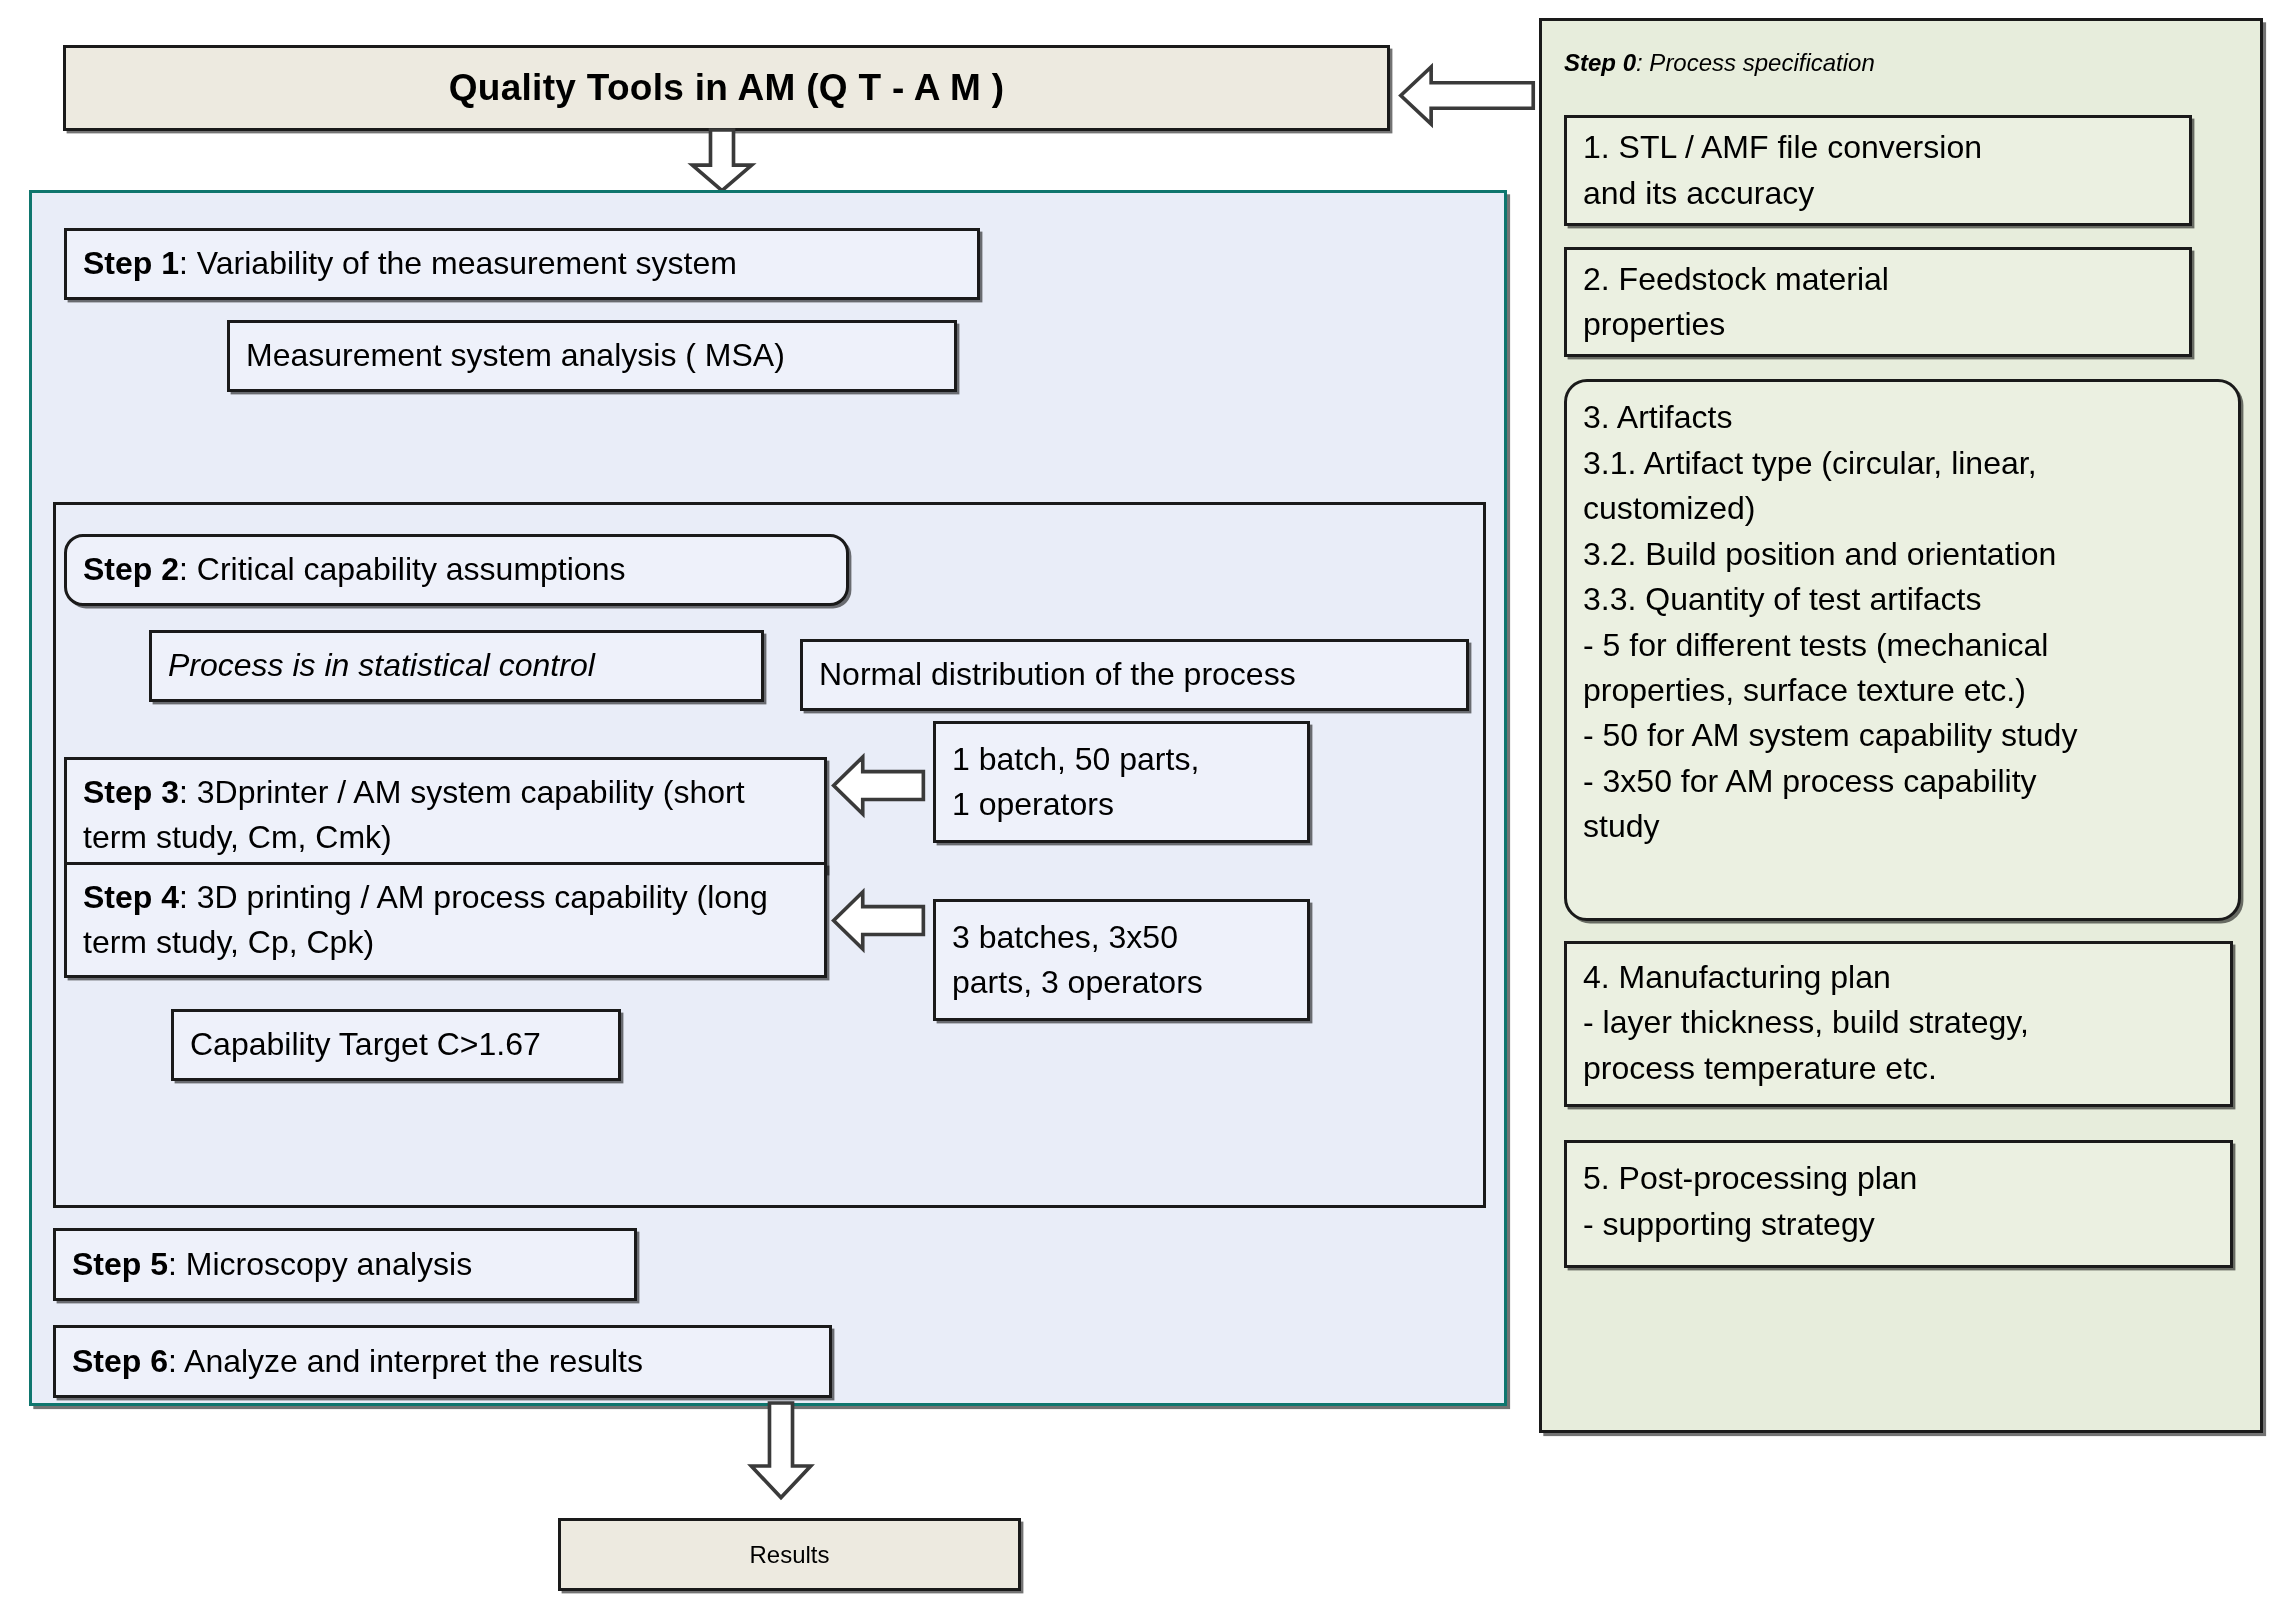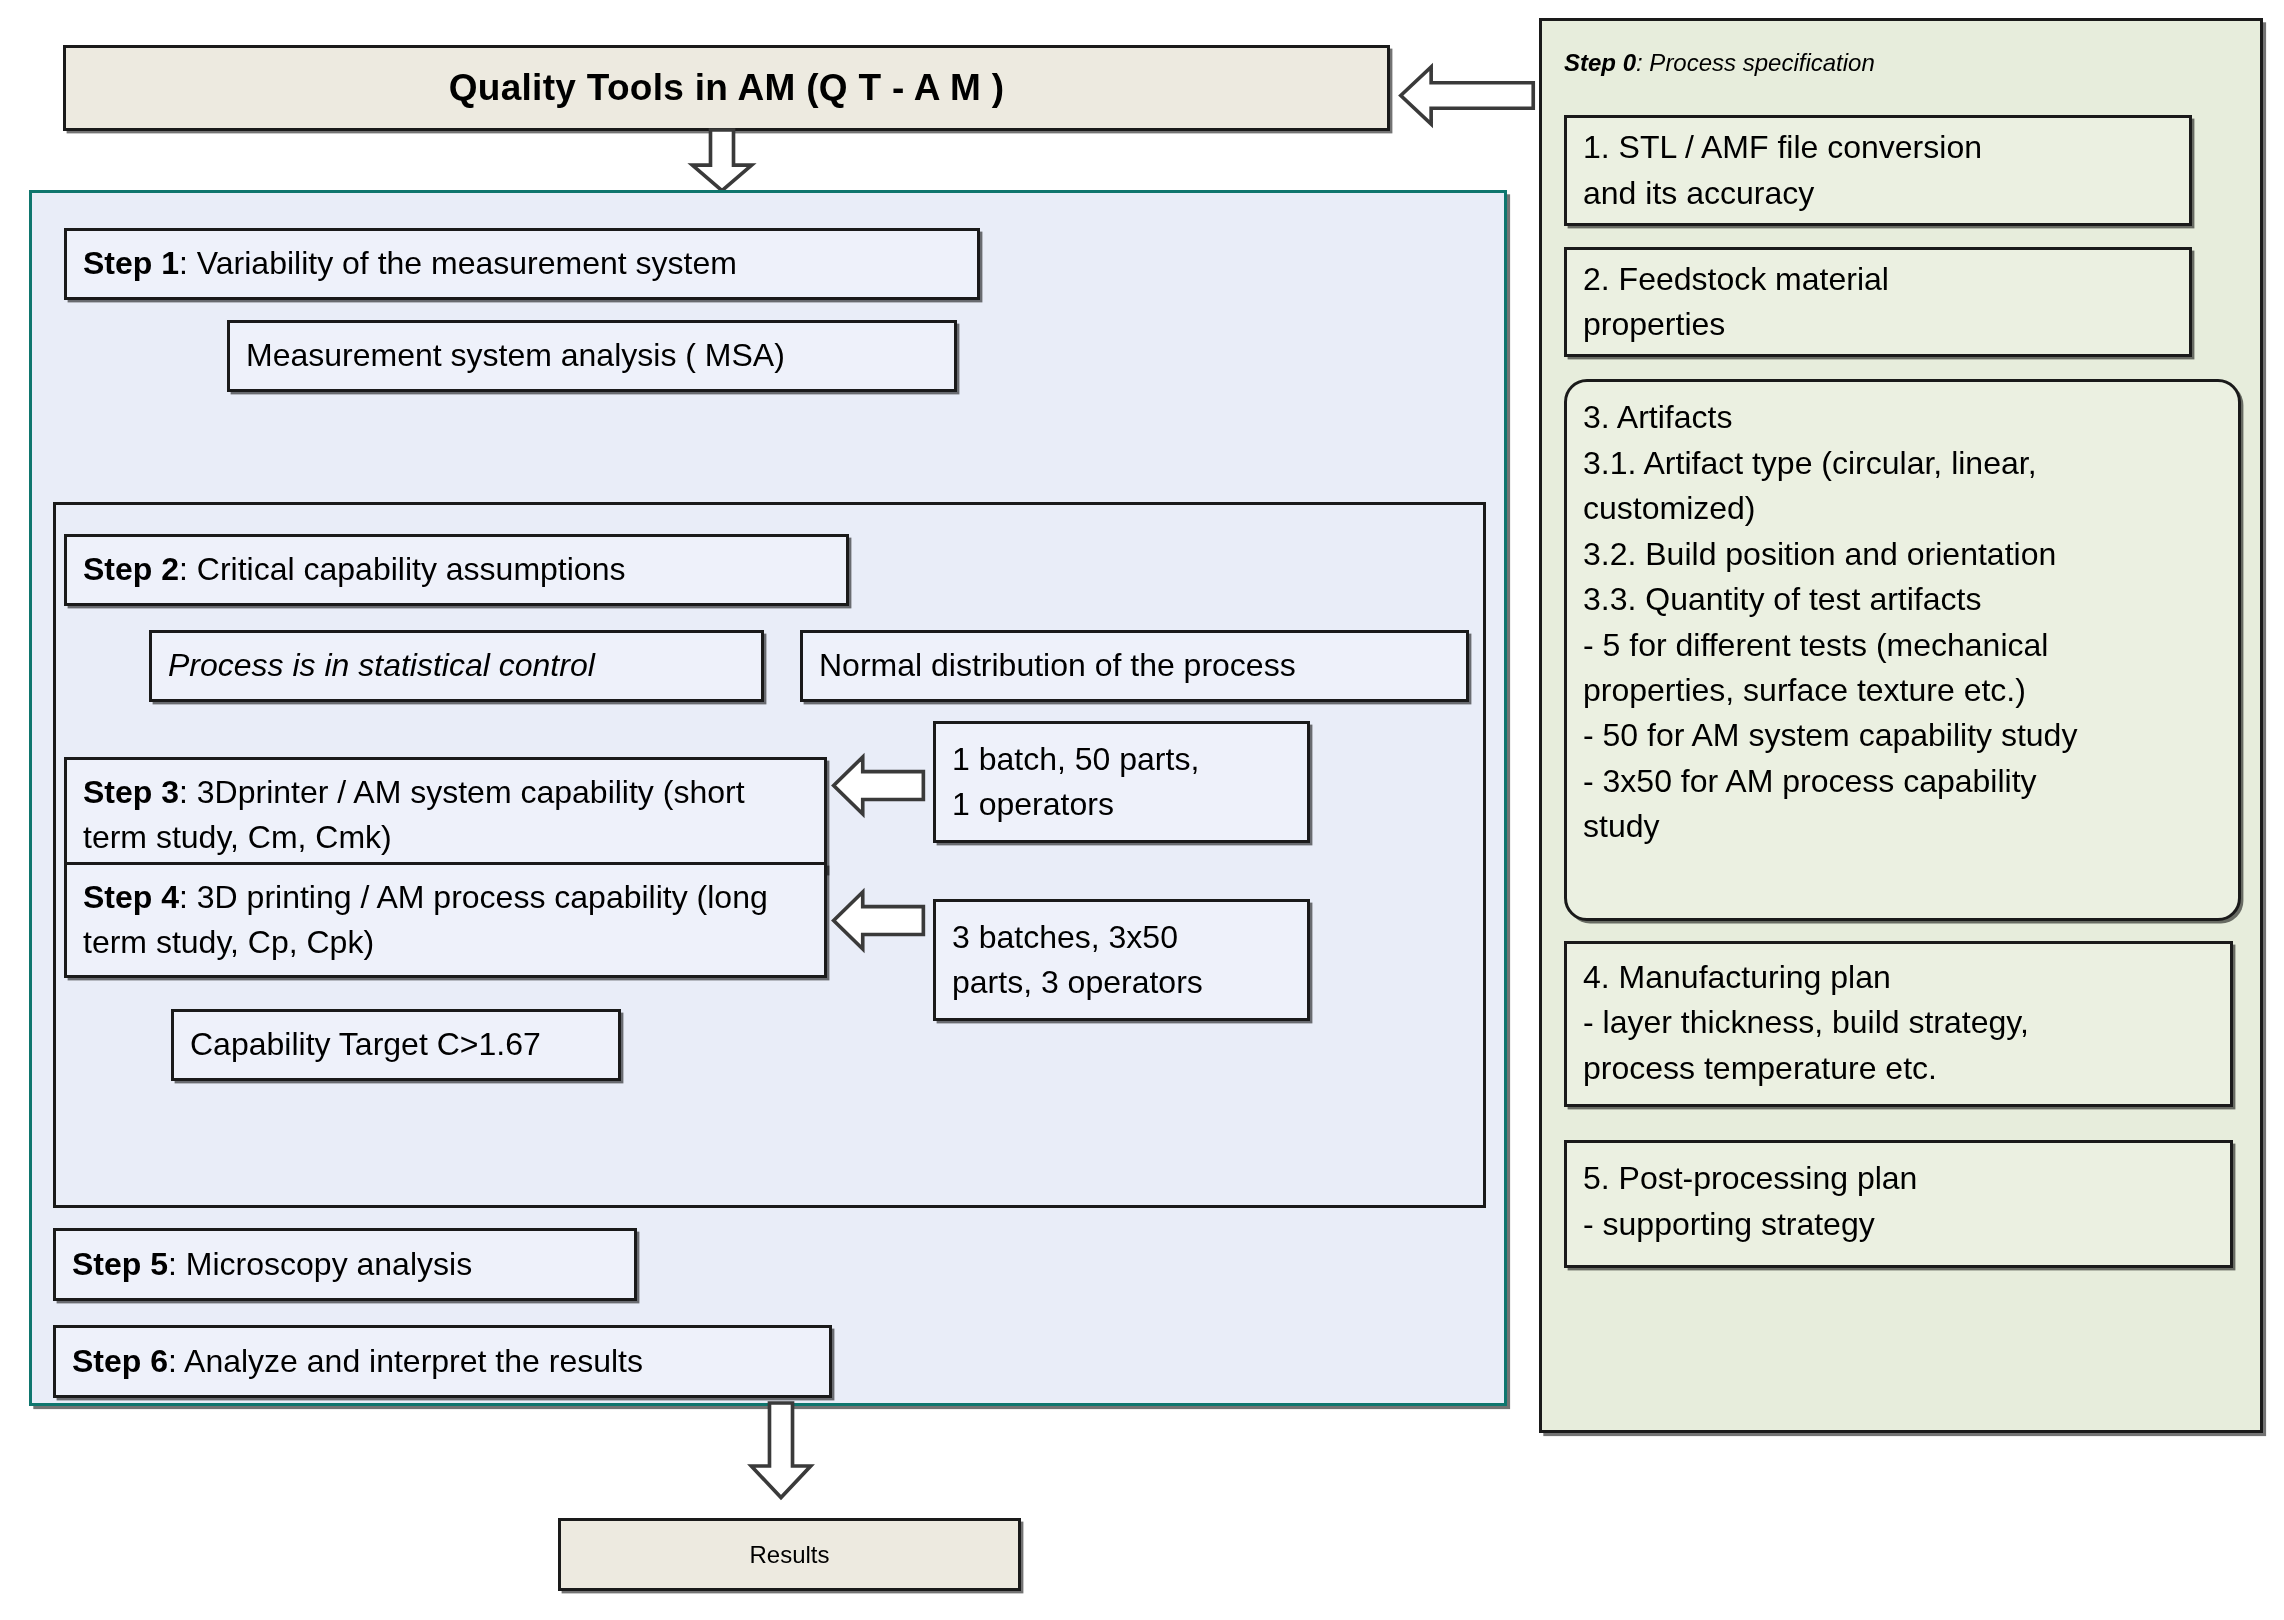--- a/index.html
+++ b/index.html
@@ -121,7 +121,7 @@
 
     <div class="inner-group abs" style="left:21px;top:309px;width:1433px;height:706px;"></div>
 
-    <div class="box bluebox pad" style="left:32px;top:341px;width:785px;height:72px;">
+    <div class="box bluebox pad" style="left:32px;top:341px;width:785px;height:72px;border-radius:19px;">
       <span class="txt t40"><b class="lead">Step 2</b><span>: Critical capability assumptions</span></span>
     </div>
 

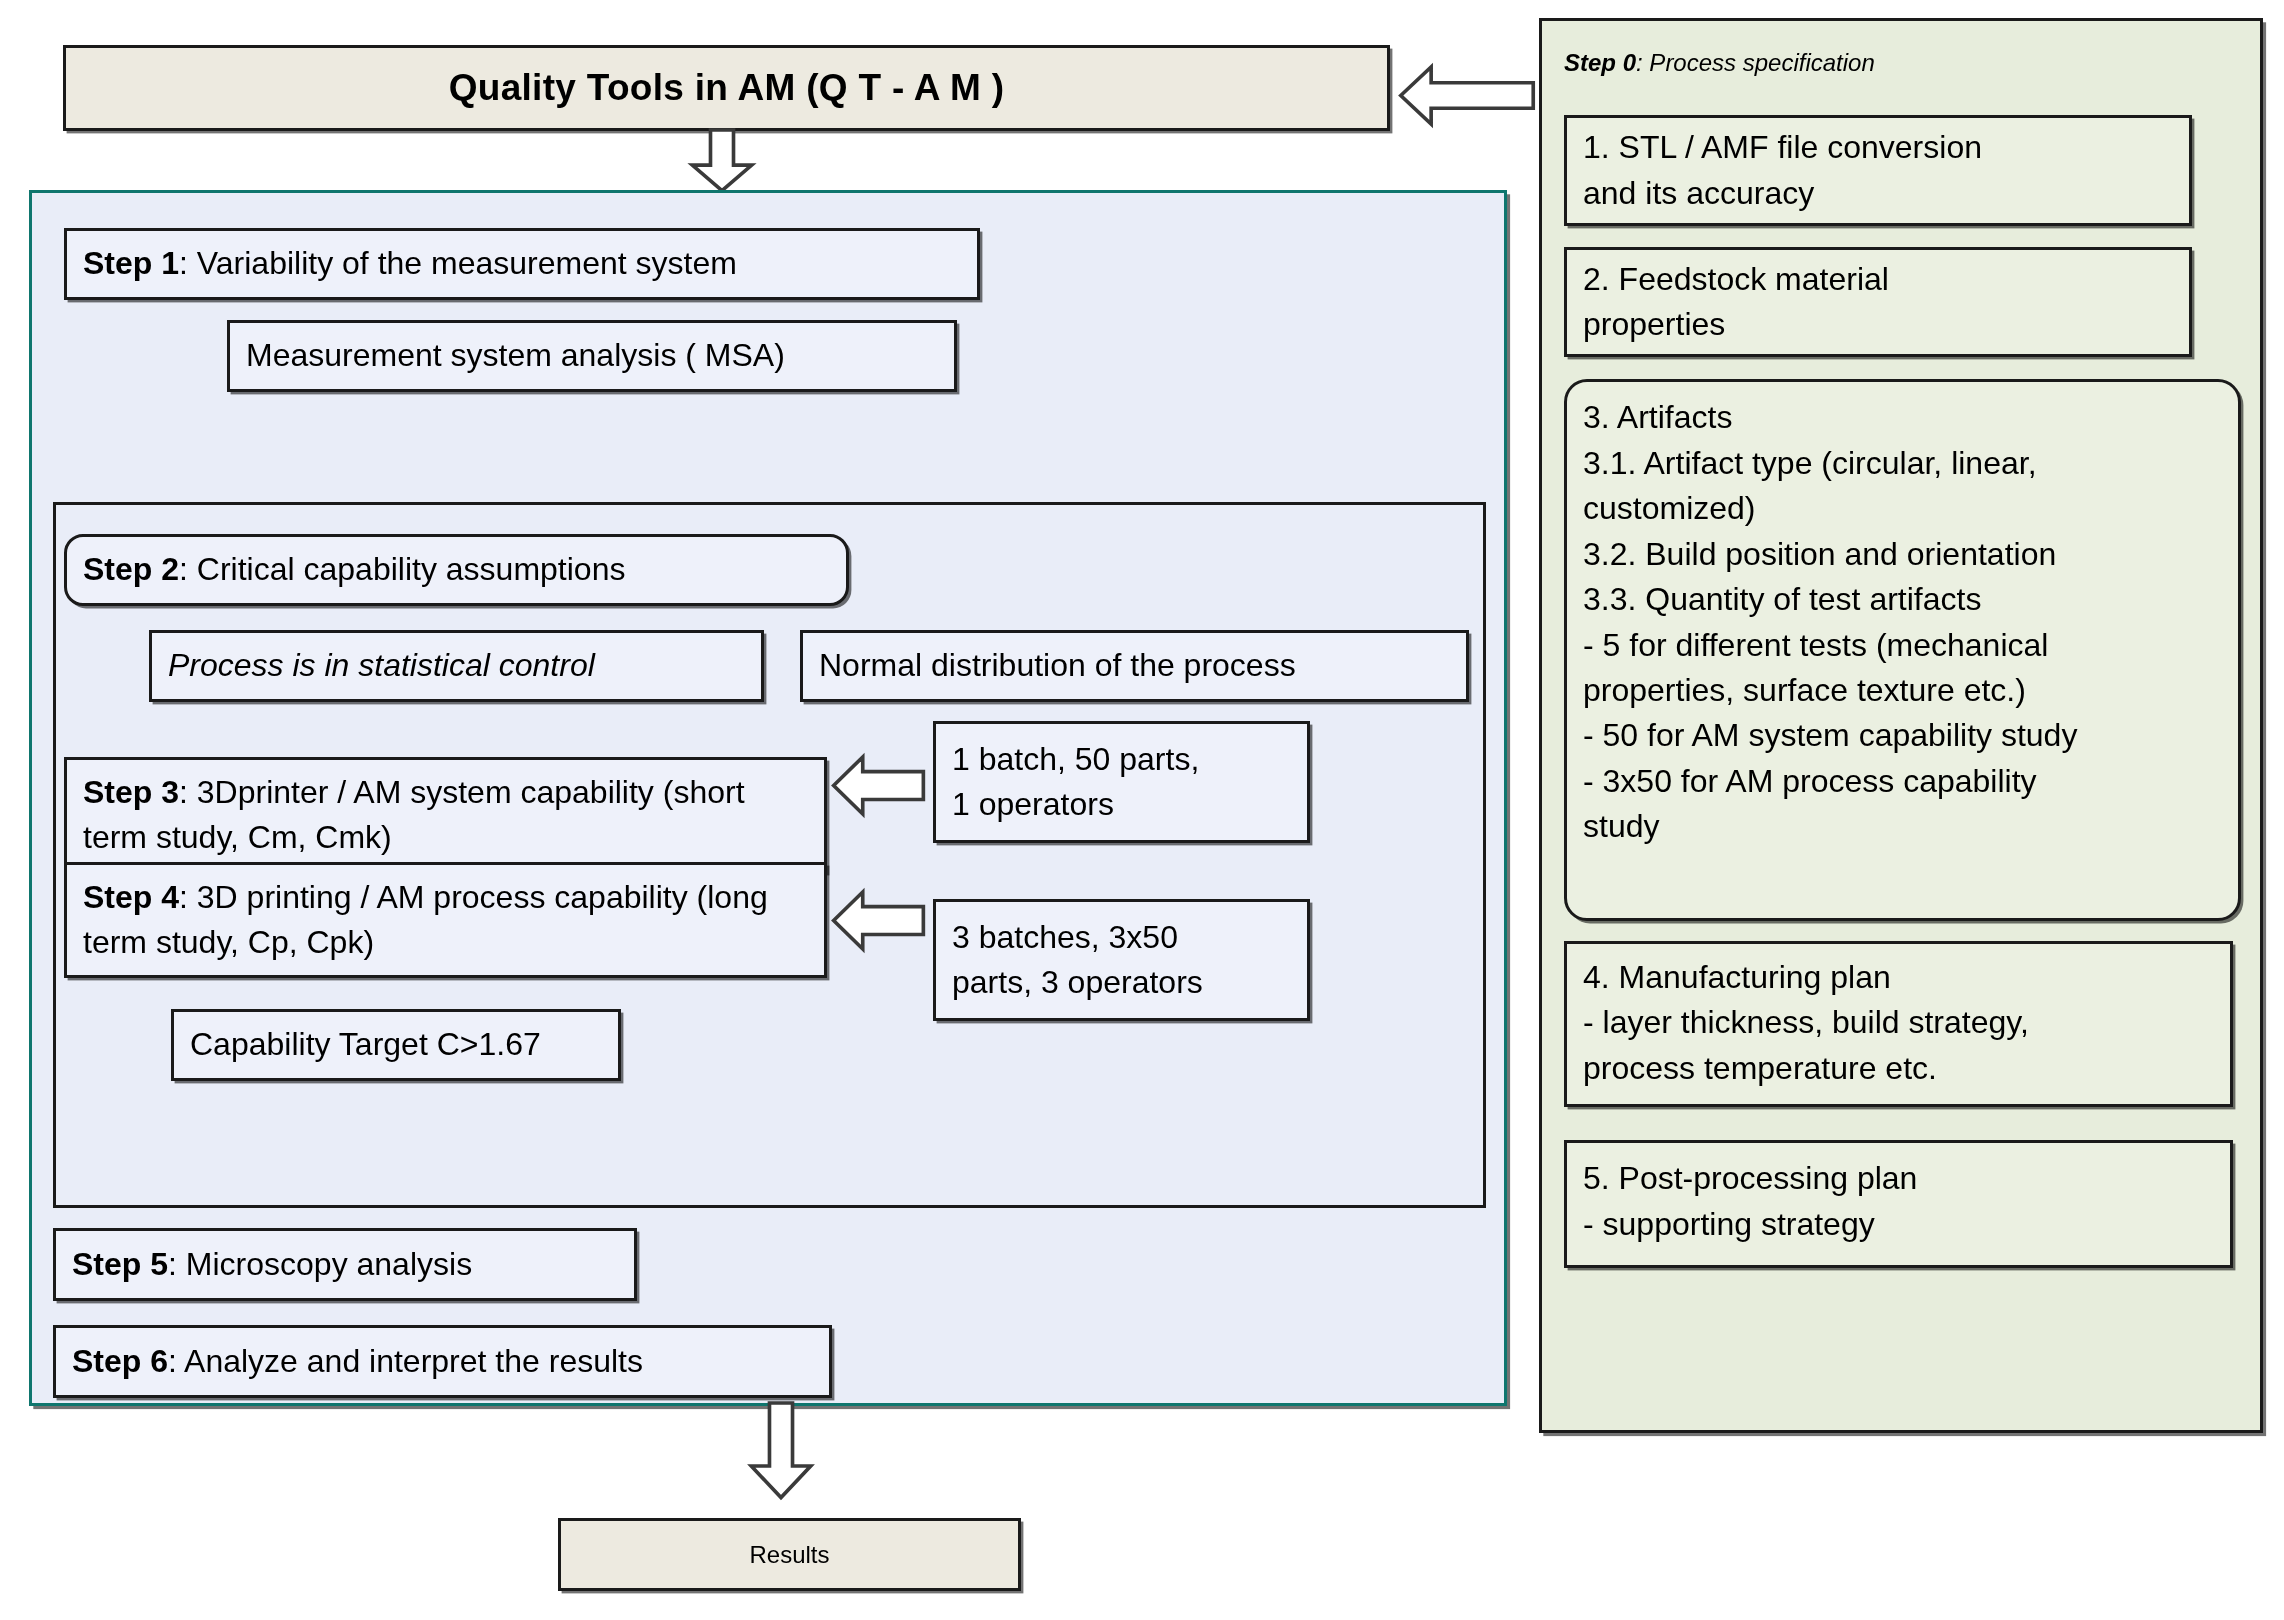--- a/index.html
+++ b/index.html
@@ -128,7 +128,7 @@
     <div class="box bluebox pad" style="left:117px;top:437px;width:615px;height:72px;font-style:italic;">
       <span class="txt t40">Process is in statistical control</span>
     </div>
-    <div class="box bluebox pad" style="left:768px;top:437px;width:669px;height:72px;">
+    <div class="box bluebox pad" style="left:768px;top:446px;width:669px;height:72px;">
       <span class="txt t40">Normal distribution of the process</span>
     </div>
 

